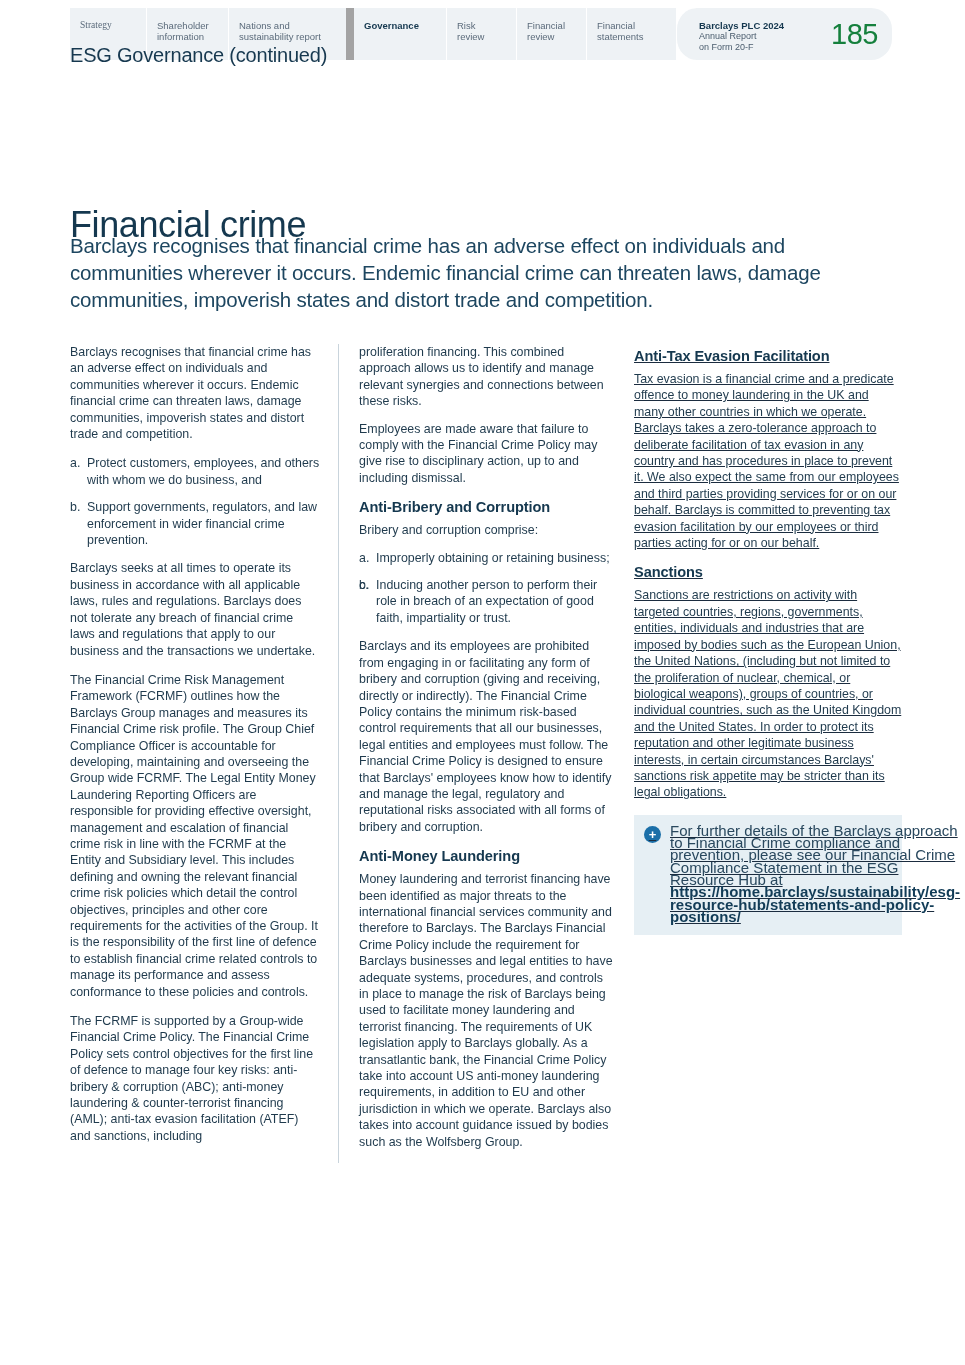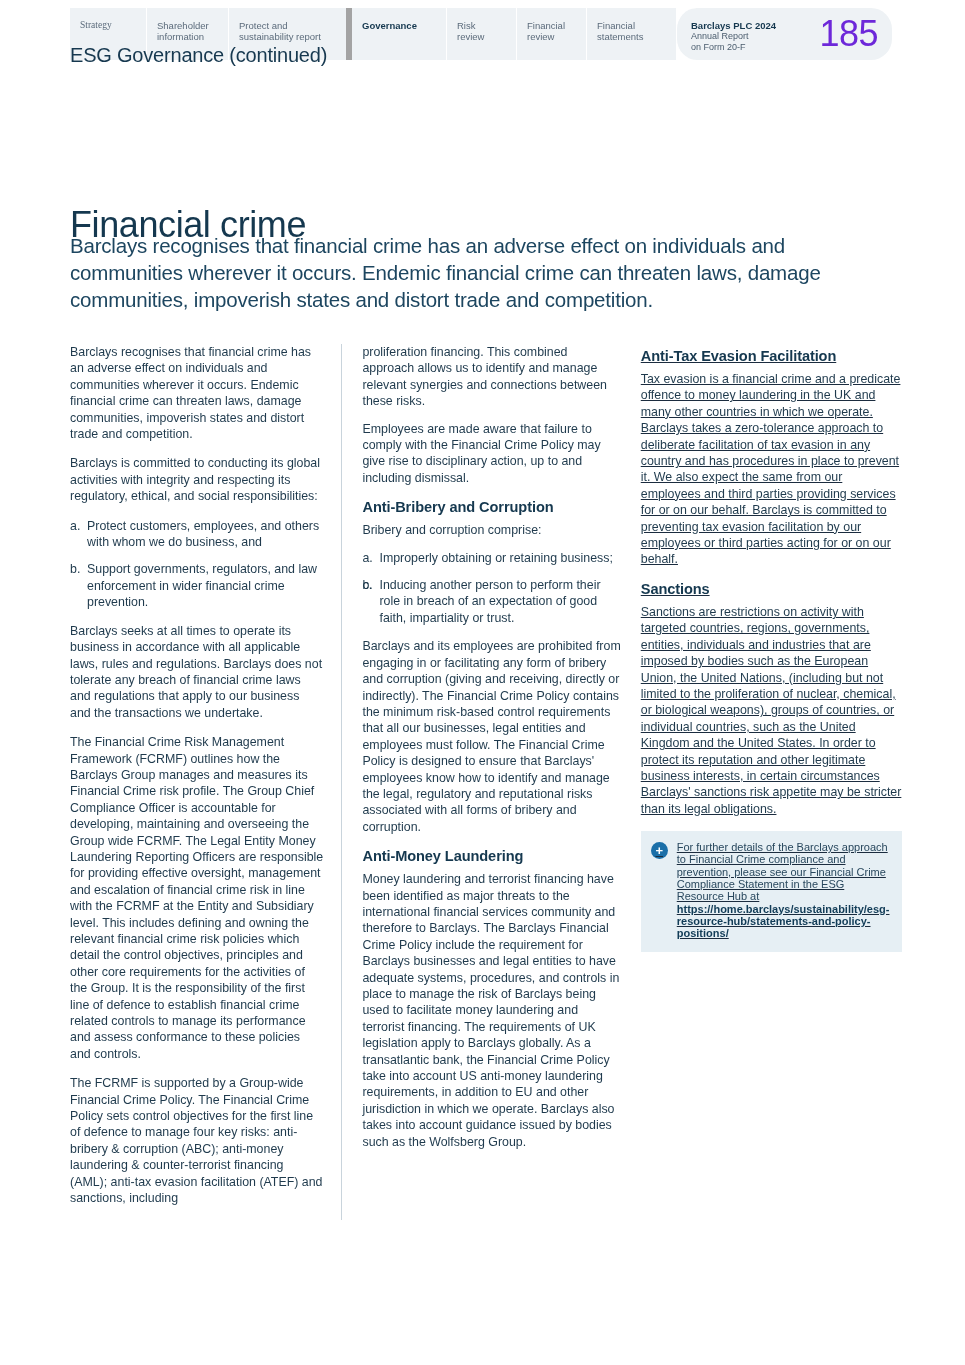--- a/index.html
+++ b/index.html
@@ -196,7 +196,7 @@
     </div>
     <div class="nav-tab w3">
       <div>
-        <span>Protect and</span>
+        <span>Nations and</span>
         <span>sustainability report</span>
       </div>
     </div>

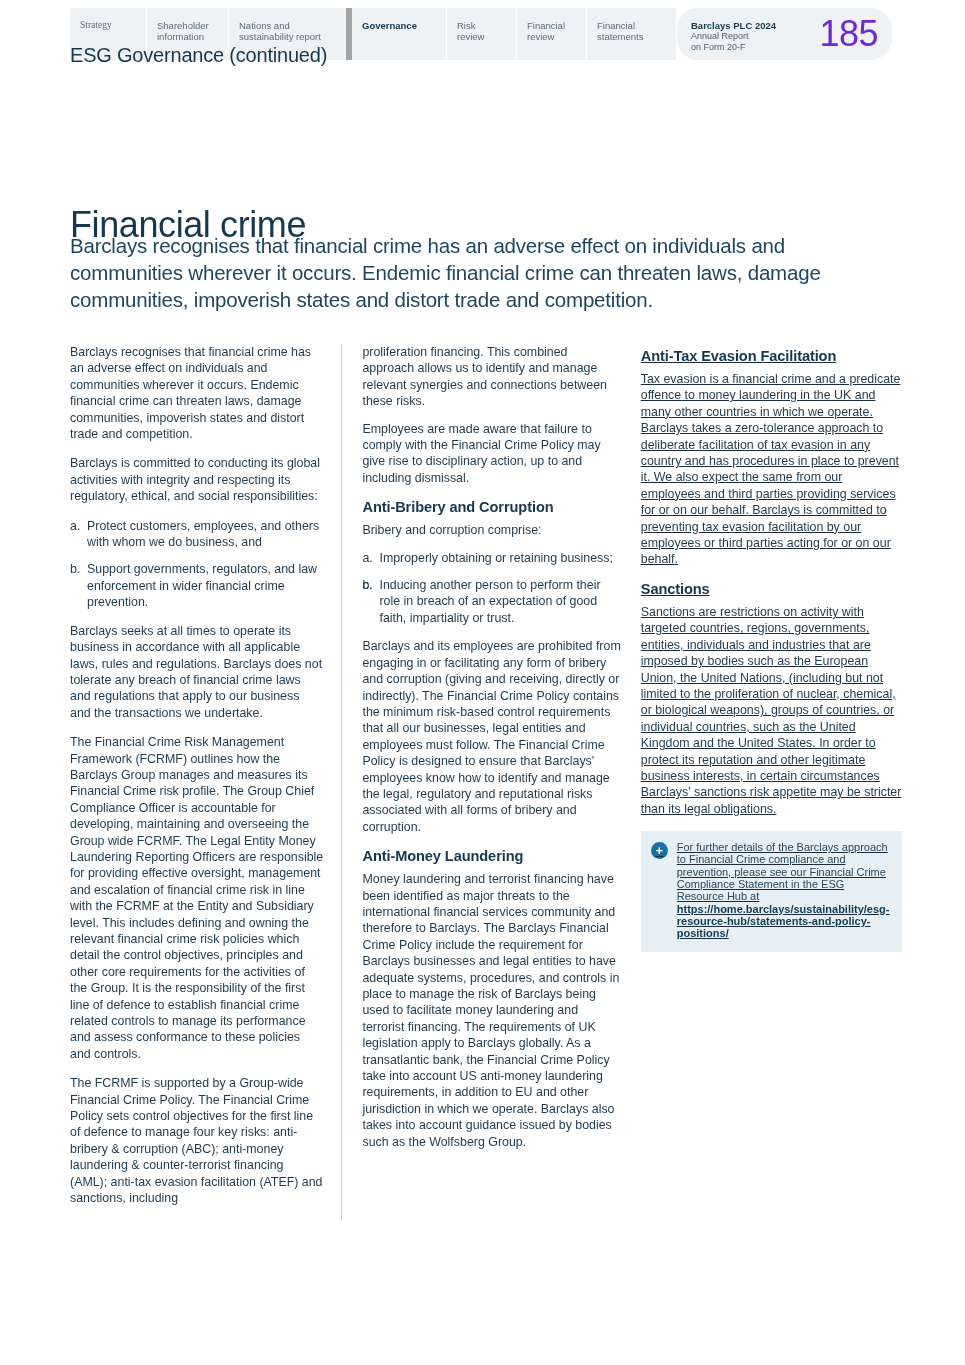--- a/index.html
+++ b/index.html
@@ -49,7 +49,7 @@
     color:#15384f;
     font-weight:bold;
     background:#eef2f5;
-    border-left:6px solid #a3a3a3;
+    border-left:8px solid #a3a3a3;
   }
   .nav-tab span{display:block;}
   .nav-right{

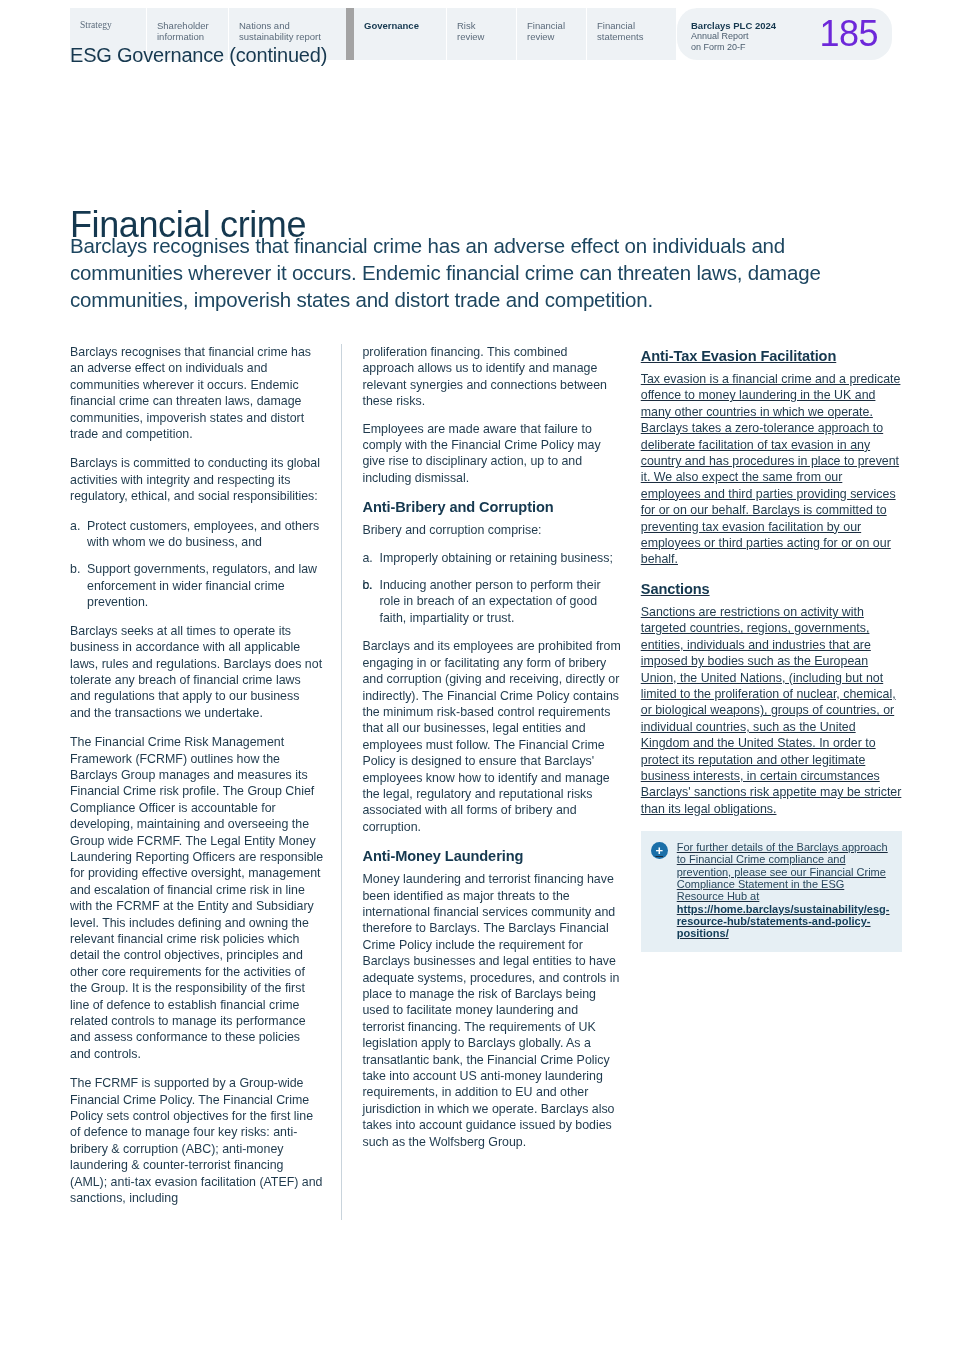--- a/index.html
+++ b/index.html
@@ -59,7 +59,7 @@
     display:flex;
     align-items:center;
     justify-content:space-between;
-    padding:0 14px 0 14px;
+    padding:0 14px 0 22px;
     box-sizing:border-box;
     border-radius:21px;
   }

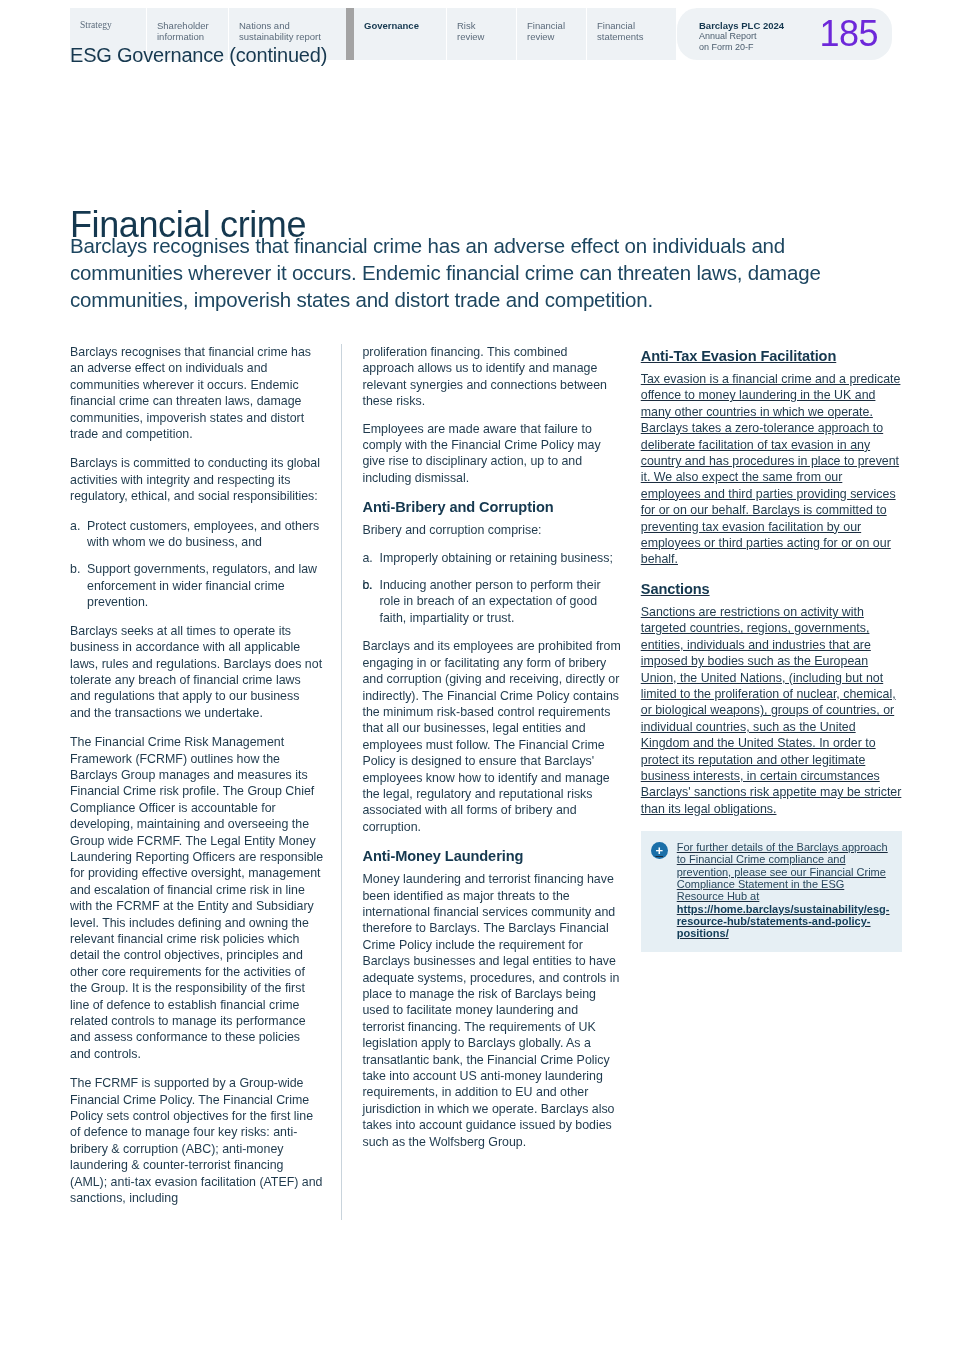--- a/index.html
+++ b/index.html
@@ -71,8 +71,8 @@
   }
   .nav-right .meta .b{font-weight:bold;color:#15384f;font-size:9.5px;}
   .page-number{
-    font-size:36px;
-    color:#6d28d9;
+    font-size:29px;
+    color:#15803d;
     font-weight:normal;
     letter-spacing:-0.5px;
   }

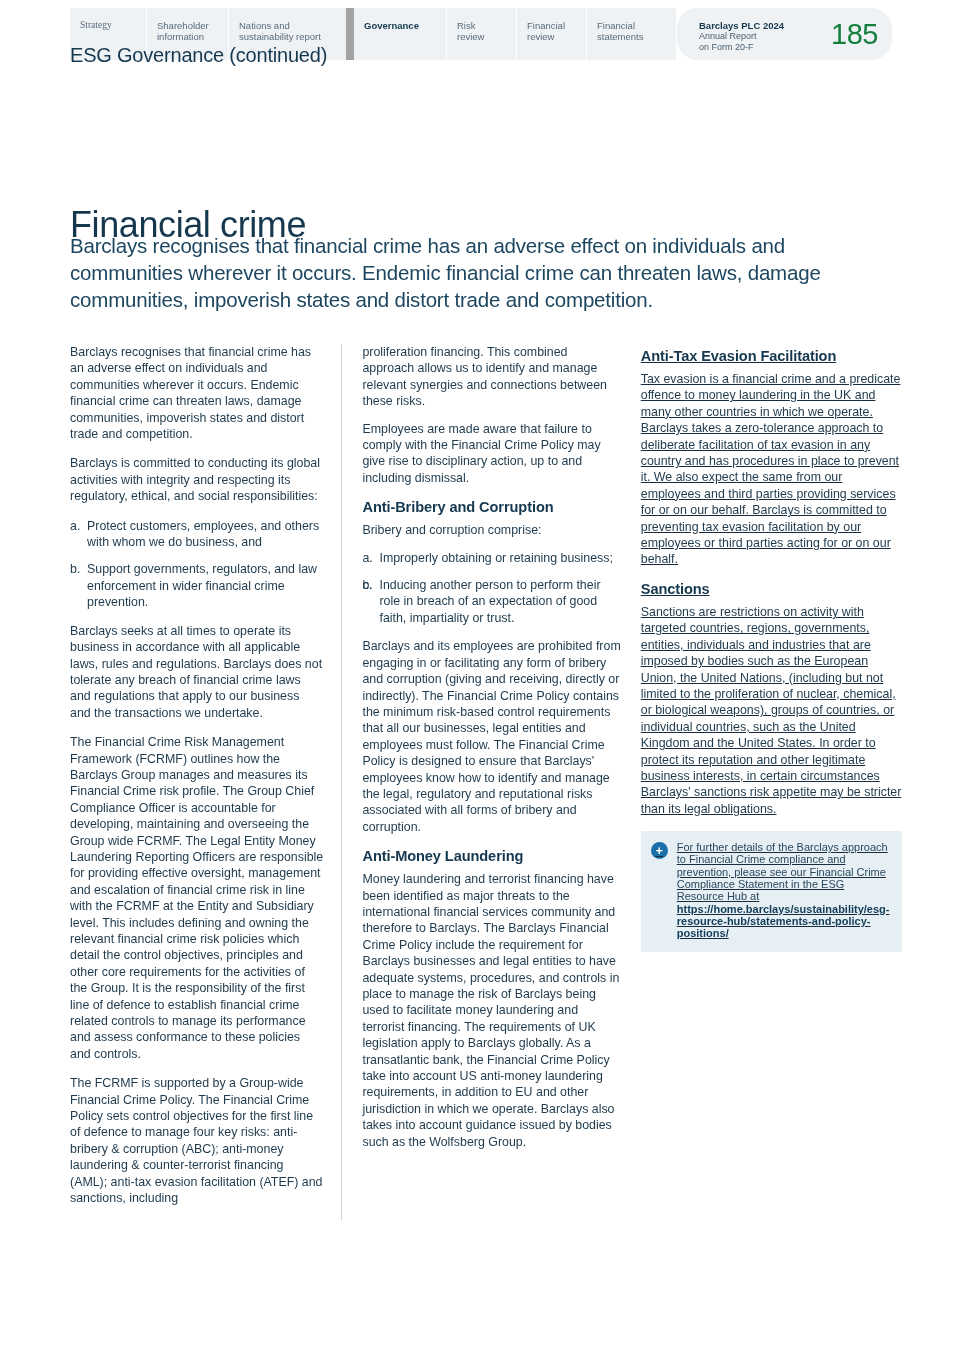--- a/index.html
+++ b/index.html
@@ -240,7 +240,6 @@
 
     <div class="col c1">
       <p>Barclays recognises that financial crime has an adverse effect on individuals and communities wherever it occurs. Endemic financial crime can threaten laws, damage communities, impoverish states and distort trade and competition.</p>
-      <p>Barclays is committed to conducting its global activities with integrity and respecting its regulatory, ethical, and social responsibilities:</p>
       <ol class="alpha">
         <li>
           <span class="mk">a.</span>

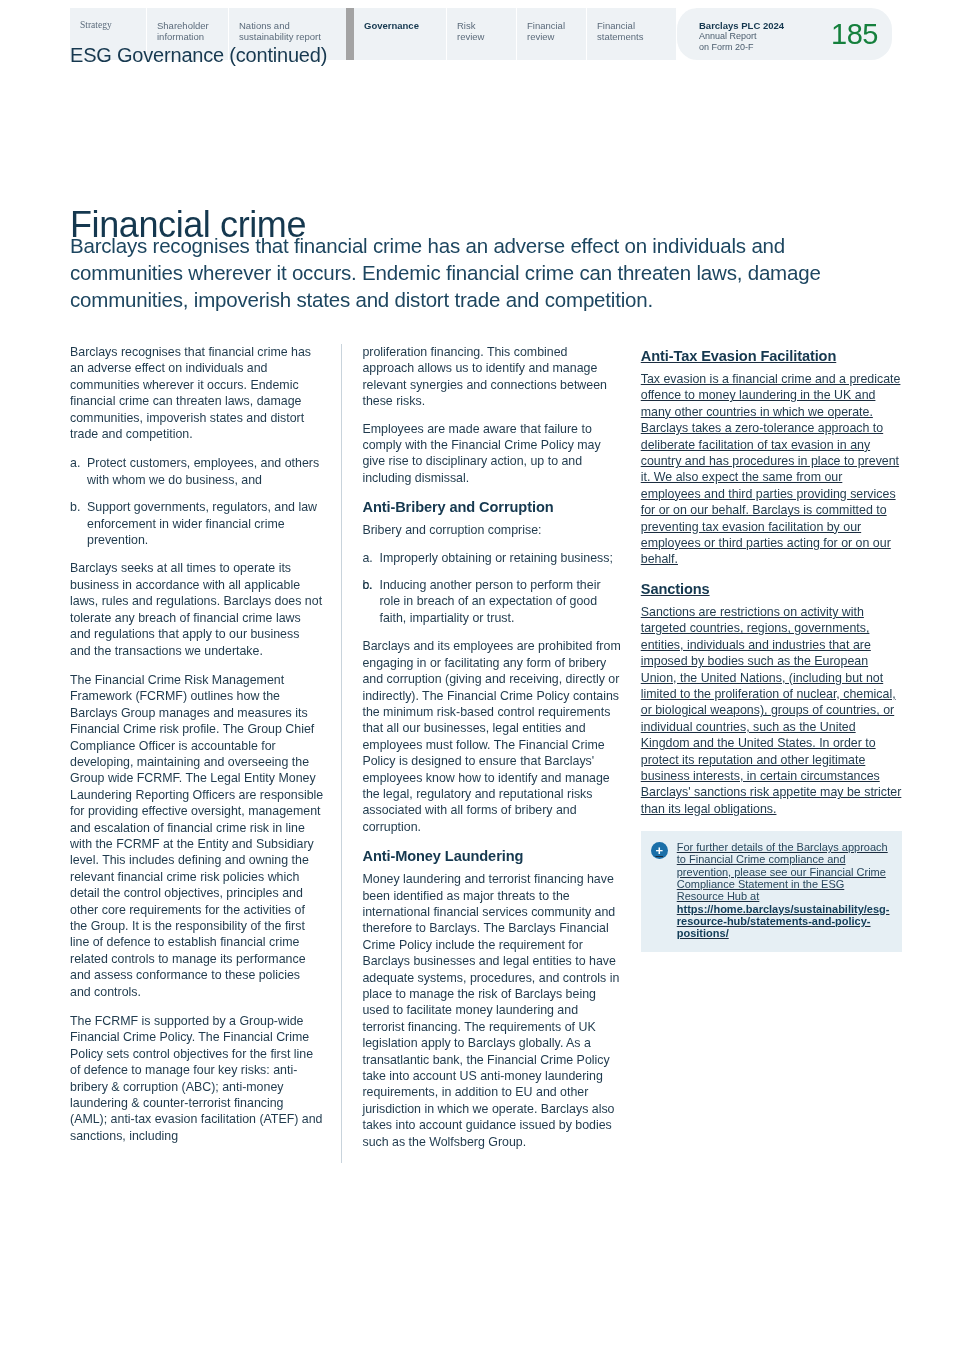--- a/index.html
+++ b/index.html
@@ -171,7 +171,7 @@
     font-weight:bold;
   }
   .infobox .txt{
-    font-size:11px;
+    font-size:15px;
     line-height:12.3px;
     color:#29485e;
   }

